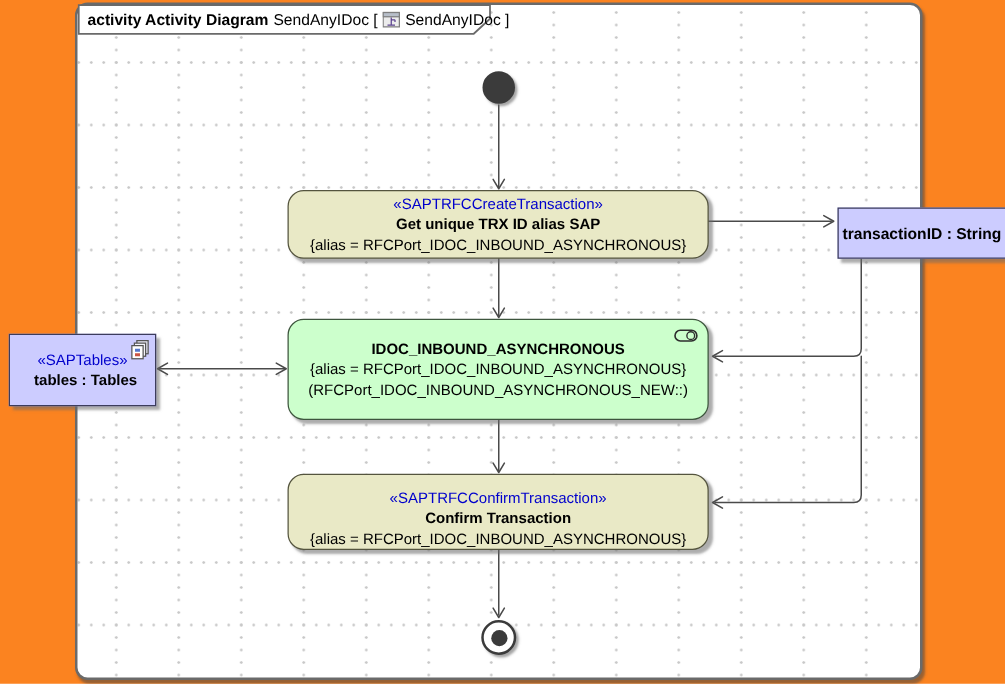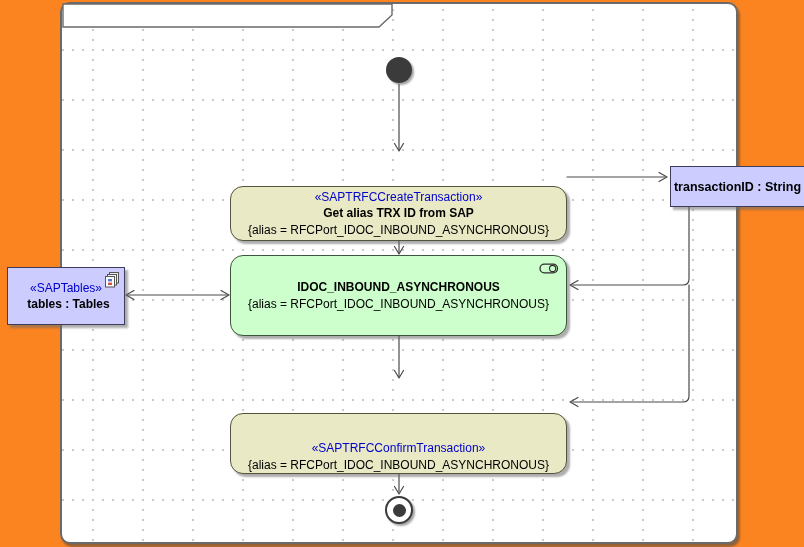--- a/index.html
+++ b/index.html
@@ -102,6 +102,16 @@
     <polyline class="ln" points="159,286.5 167,291 159,295.5"></polyline>
   </svg>
 
+  <div class="frame-tab-text">
+    <span class="frame-kind">activity Activity Diagram</span>
+    <span>SendAnyIDoc [</span>
+    <span class="tab-icon"><svg width="14" height="14" viewBox="0 0 14 14">
+          <rect x="0.5" y="1" width="13" height="11.5" fill="#ececec" stroke="#7e7e7e"></rect>
+          <rect x="0.5" y="1" width="13" height="3.4" fill="#b7bec9" stroke="#7e7e7e"></rect>
+          <path d="M7 5 V10.5 M4 11 H10 M7 6.8 H10 M10 6.8 V8.6" stroke="#5c4390" stroke-width="1" fill="none"></path>
+        </svg></span>
+    <span>SendAnyIDoc ]</span>
+  </div>
 
   <div class="initial-node"></div>
 

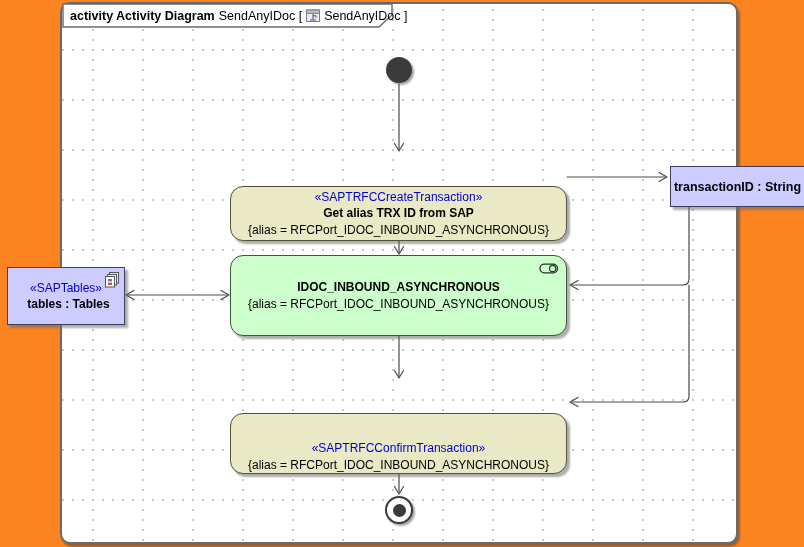--- a/index.html
+++ b/index.html
@@ -34,7 +34,7 @@
     display:flex;flex-direction:column;justify-content:center;
     text-align:center;font-size:12px;line-height:16.5px;color:#000;
   }
-  .node-tan{background:#E9E9C6;margin-top:34px;}
+  .node-tan{background:#E9E9C6;}
   .node-green{background:#CCFFCC;border-color:#3d553d;}
   .stereo{color:#0000CC;}
   .node-title{font-weight:bold;}

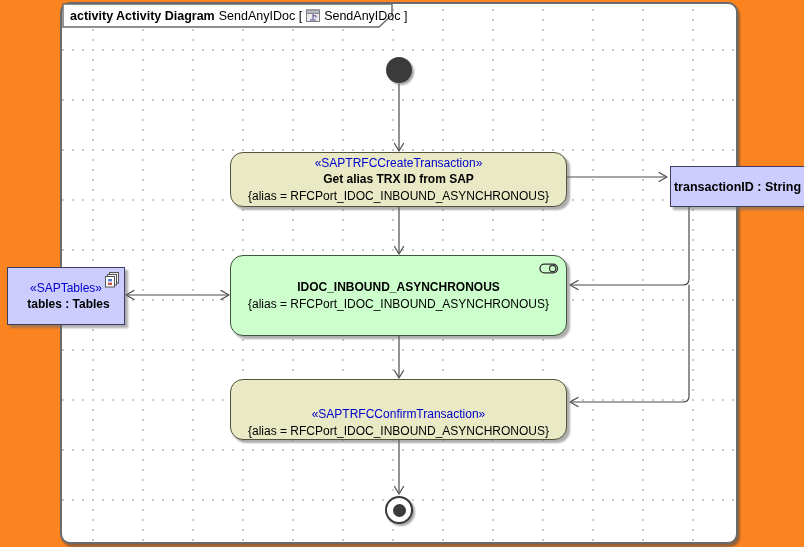--- a/index.html
+++ b/index.html
@@ -117,7 +117,7 @@
 
   <div class="node node-tan" style="left:168px;top:148px;height:55px;">
     <div class="stereo">«SAPTRFCCreateTransaction»</div>
-    <div class="node-title">Get alias TRX ID from SAP</div>
+    <div class="node-title">Get unique TRX ID alias SAP</div>
     <div>{alias = RFCPort_IDOC_INBOUND_ASYNCHRONOUS}</div>
   </div>
 

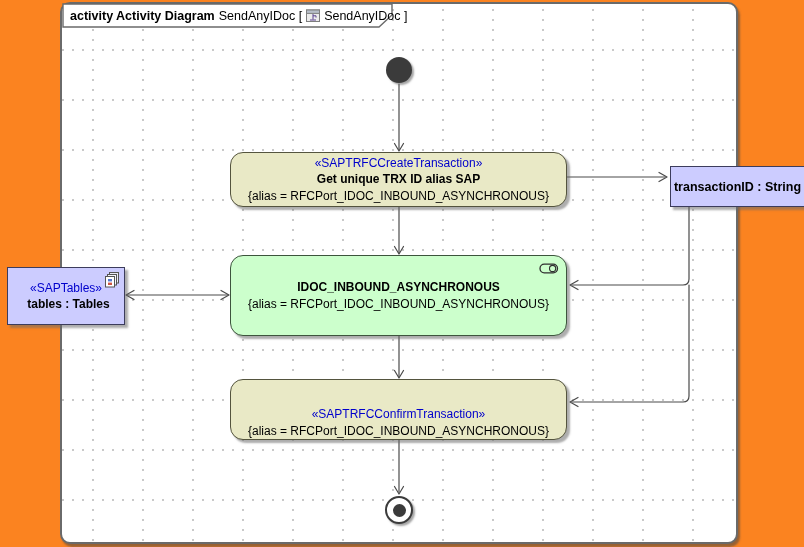--- a/index.html
+++ b/index.html
@@ -128,6 +128,7 @@
         </svg></span>
     <div class="node-title">IDOC_INBOUND_ASYNCHRONOUS</div>
     <div>{alias = RFCPort_IDOC_INBOUND_ASYNCHRONOUS}</div>
+    <div>(RFCPort_IDOC_INBOUND_ASYNCHRONOUS_NEW::)</div>
   </div>
 
   <div class="node node-tan" style="left:168px;top:375px;height:61px;justify-content:flex-end;">

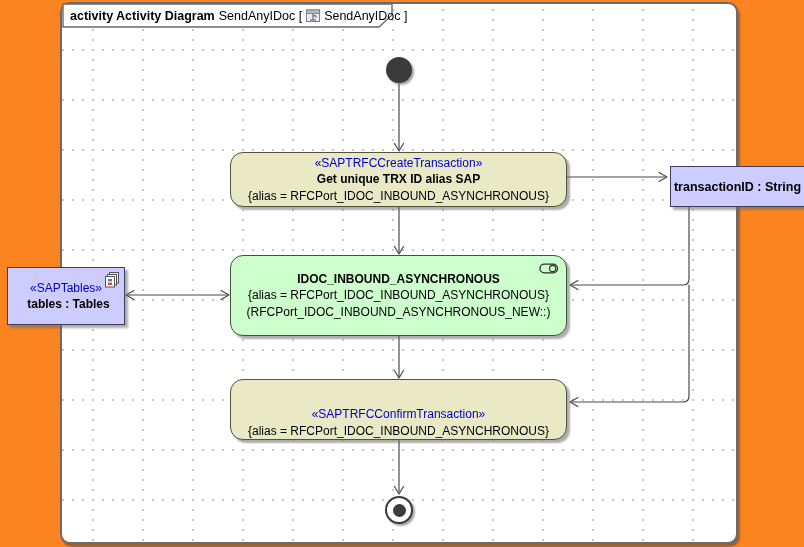--- a/index.html
+++ b/index.html
@@ -133,6 +133,7 @@
 
   <div class="node node-tan" style="left:168px;top:375px;height:61px;justify-content:flex-end;">
     <div class="stereo">«SAPTRFCConfirmTransaction»</div>
+    <div class="node-title">Confirm Transaction</div>
     <div>{alias = RFCPort_IDOC_INBOUND_ASYNCHRONOUS}</div>
   </div>
 

